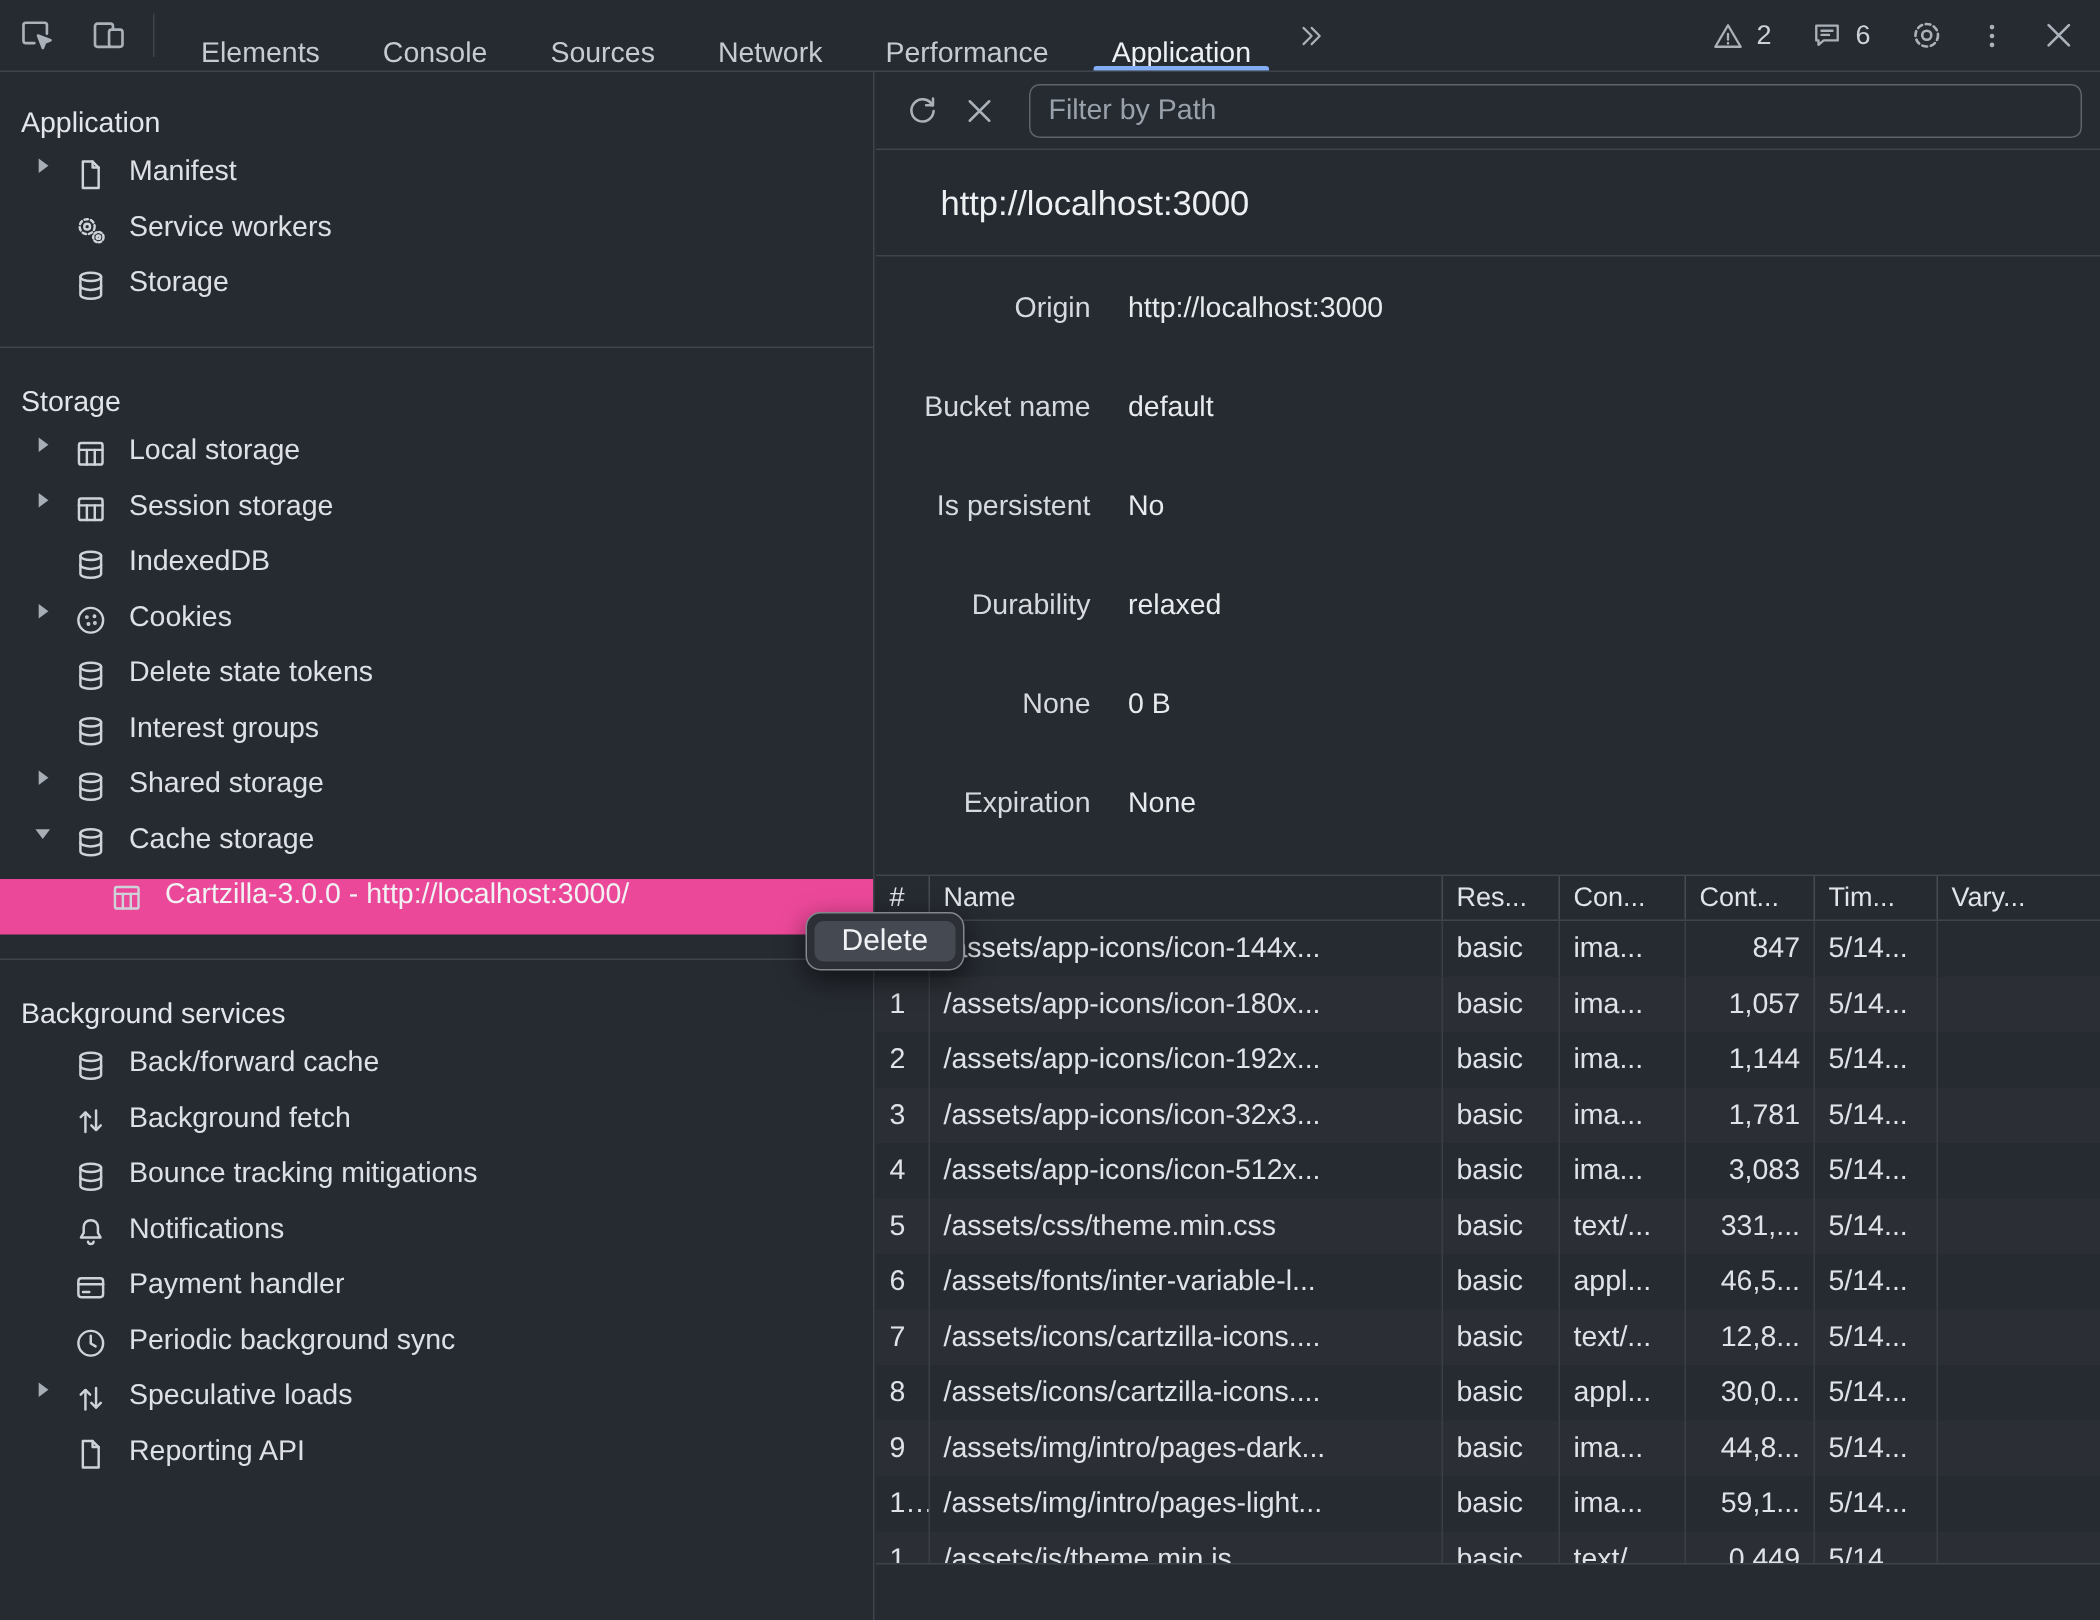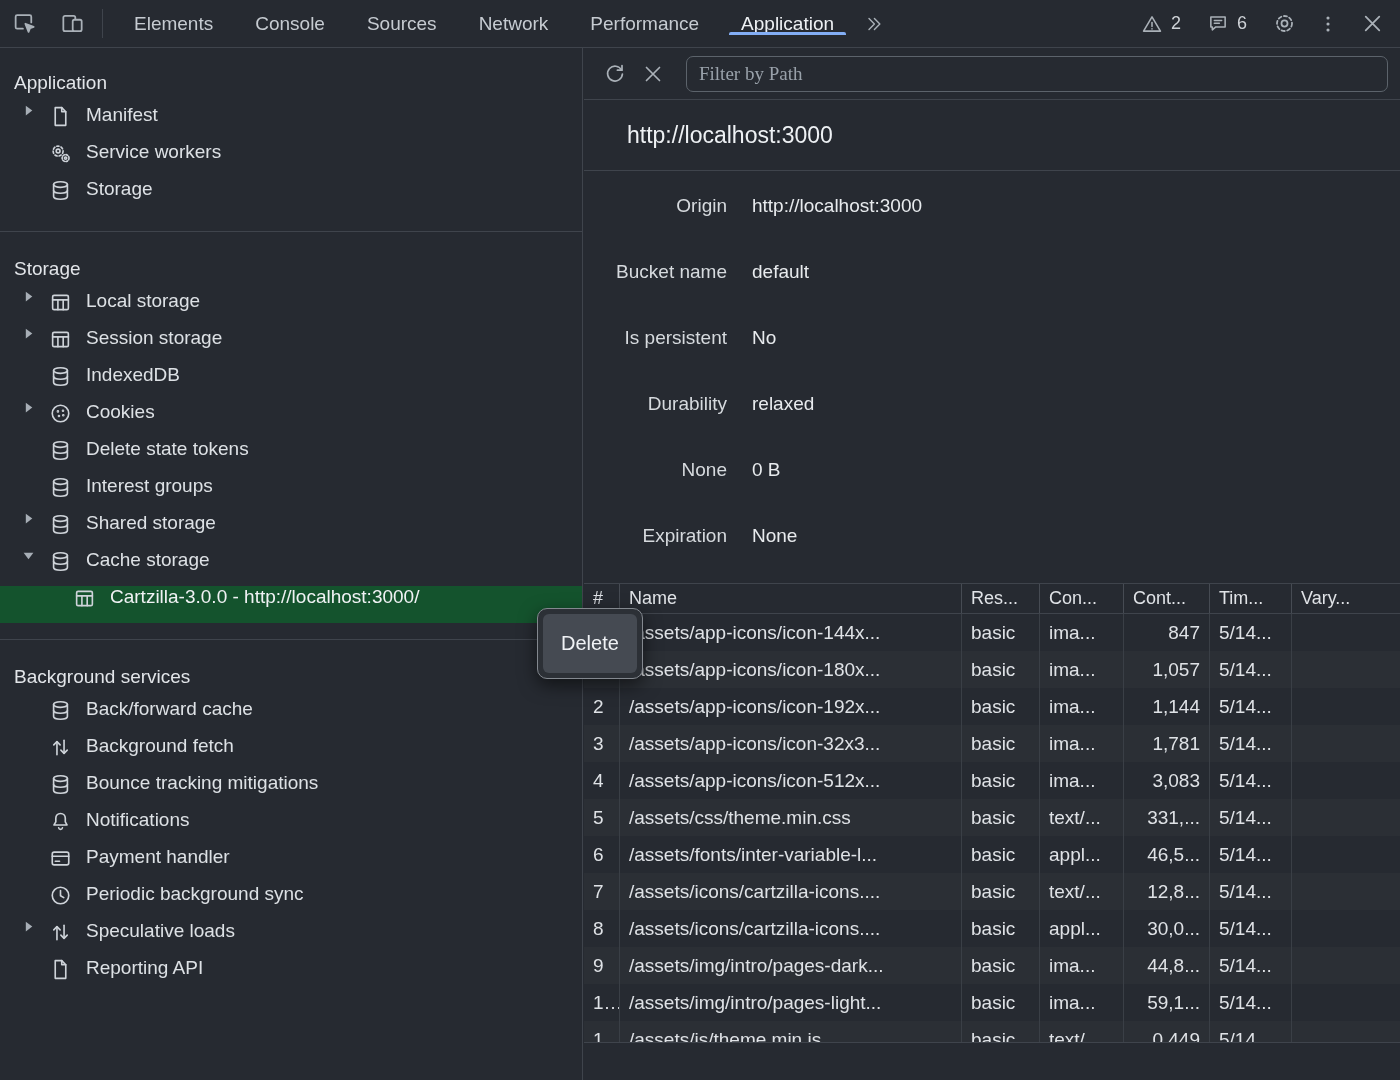--- a/index.html
+++ b/index.html
@@ -19,7 +19,7 @@
   .tb-btn { width: 48px; display: flex; align-items: center; justify-content: center; color: #aab1b8; }
   .tb-btn .ic { width: 25px; height: 25px; }
   .tb-sep { width: 1px; background: #3f444c; margin: 9px 6px; }
-  .tabs { display: flex; align-items: center; margin-left: 4px; }
+  .tabs { display: flex; align-items: flex-end; margin-left: 4px; }
   .tab { display: flex; align-items: center; padding: 0 21px; color: #c6cbd1; white-space: nowrap; }
   .tab.active { color: #eef1f4; position: relative; }
   .tab.active::after { content: ""; position: absolute; left: 9px; right: 9px; bottom: 0; height: 3px;

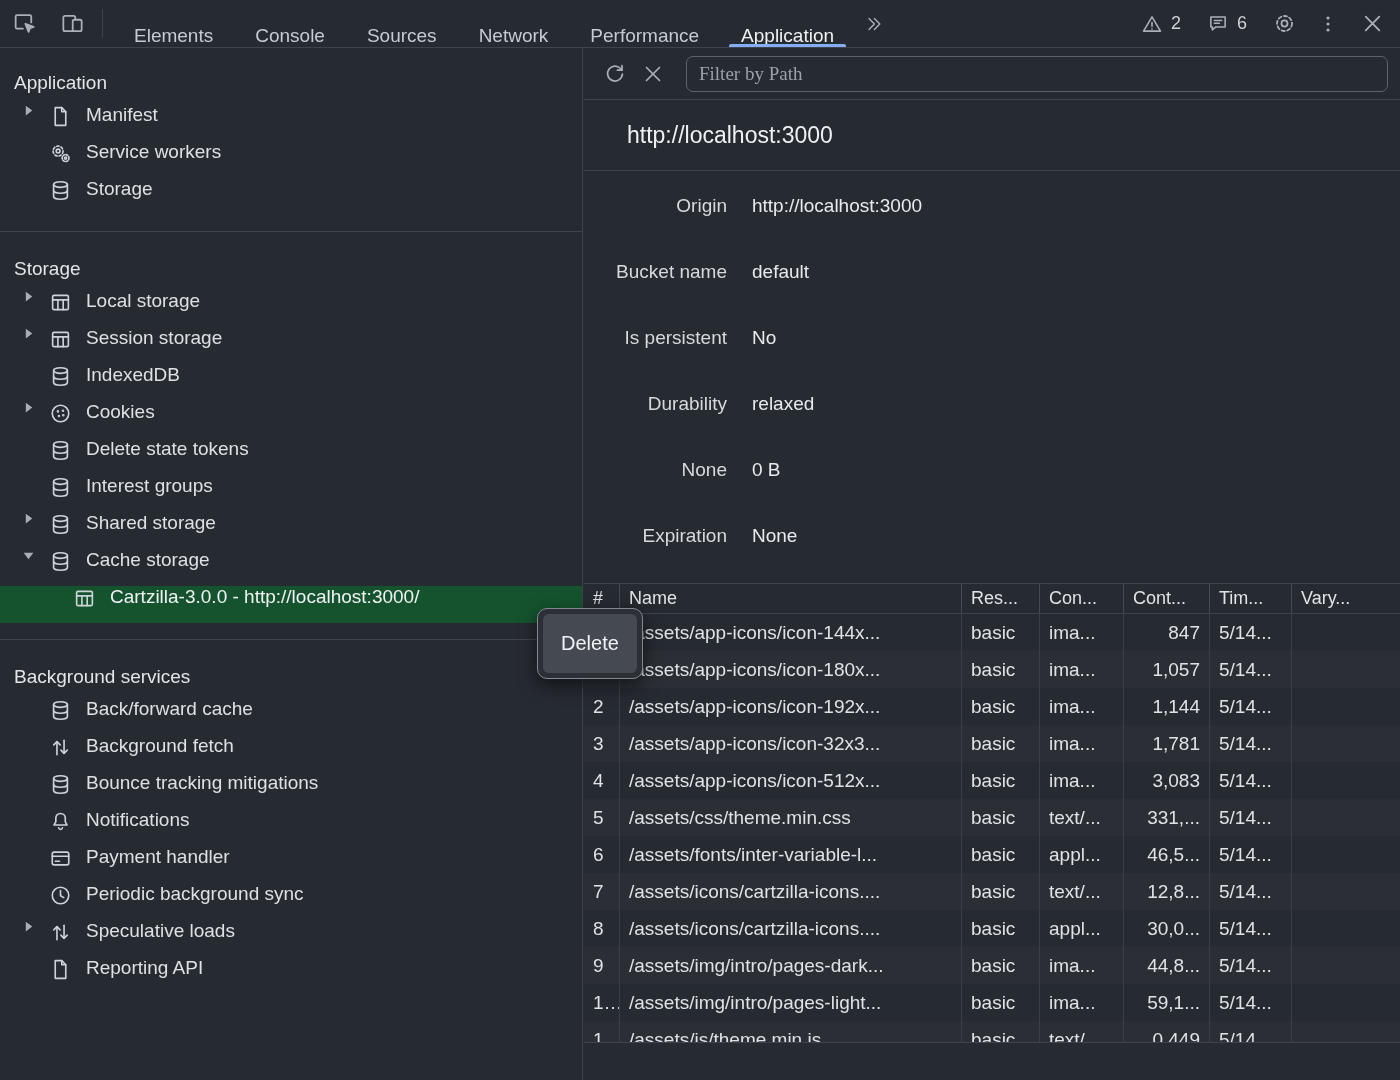--- a/index.html
+++ b/index.html
@@ -50,7 +50,7 @@
   .fr-btn .ic { width: 24px; height: 24px; }
   .filter-input { flex: 1; height: 36px; margin-left: 14px; background: transparent;
     border: 1px solid #5c636b; border-radius: 7px; color: #e4e7eb;
-    font-family: Liberation Serif, serif; font-size: 19px; padding: 0 12px; outline: none; }
+    font-family: Liberation Sans, sans-serif; font-size: 19px; padding: 0 12px; outline: none; }
   .filter-input::placeholder { color: #99a1aa; }
   .cache-title { flex: none; height: 70px; padding: 22px 0 0 43px; font-size: 23px; color: #eef1f4; }
   .hdiv { height: 1px; background: #3f444c; flex: none; }

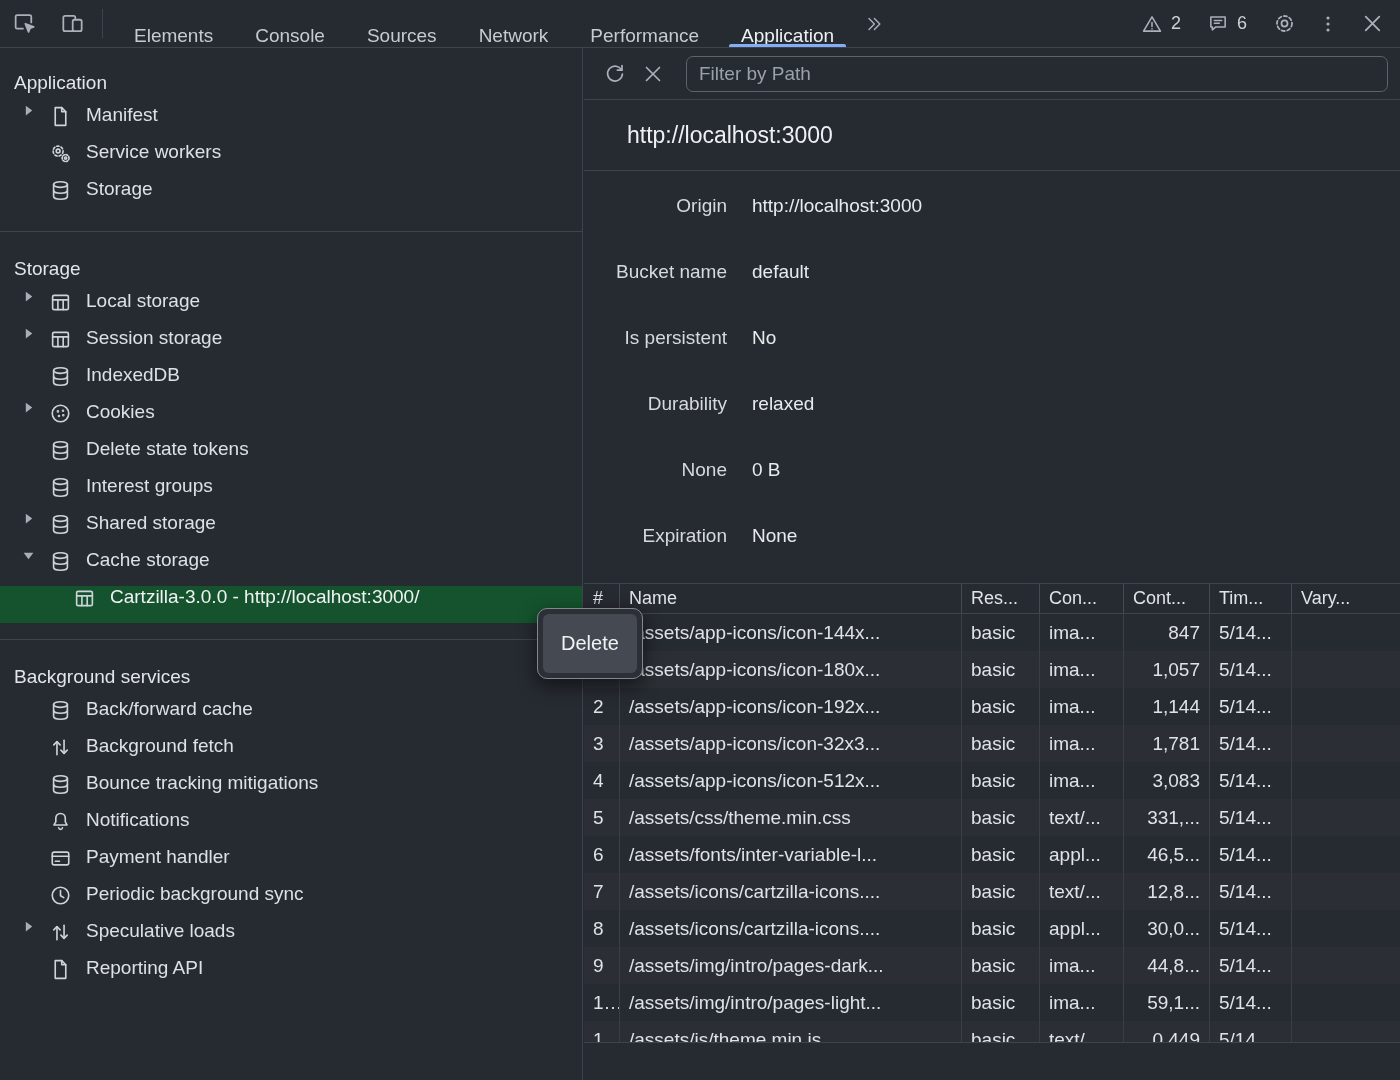--- a/index.html
+++ b/index.html
@@ -33,7 +33,7 @@
     border-right: 1px solid #3f444c; overflow: hidden; padding-top: 14px; background: #262a31; }
   .section-title { height: 42px; display: flex; align-items: center; padding-left: 14px; color: #e2e5e9; }
   .tree-item { height: 37px; display: flex; align-items: flex-start; padding-left: 22px; color: #dde1e5; white-space: nowrap; }
-  .tree-item.selected { background: #14532d; color: #f0f2f4; }
+  .tree-item.selected { background: #ec4899; color: #f0f2f4; }
   .tree-item.child { padding-left: 46px; }
   .twisty { width: 26px; flex: none; display: flex; align-items: center; }
   .tree-icon { width: 25px; height: 25px; margin-right: 13px; flex: none;

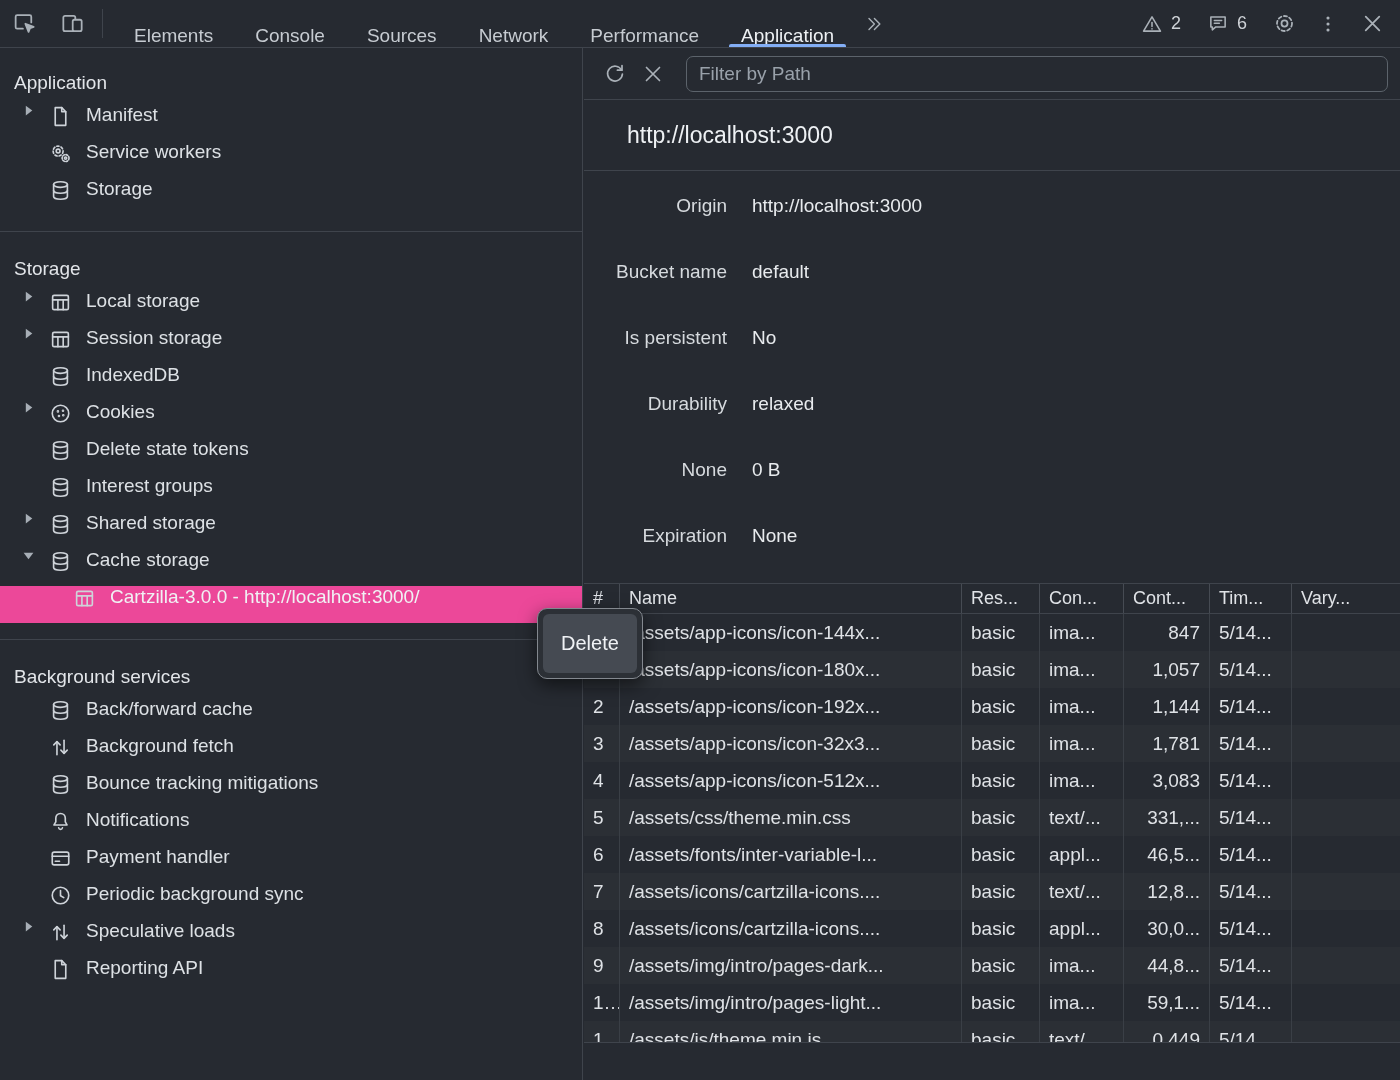--- a/index.html
+++ b/index.html
@@ -79,7 +79,7 @@
   .popup { position: absolute; left: 537px; top: 608px; z-index: 30;
     background: #2c3036; border: 1px solid #83888f; border-radius: 10px; padding: 5px;
     box-shadow: 0 6px 18px rgba(0,0,0,0.55); }
-  .popup-item { background: #454a52; border-radius: 6px; padding: 18px 18px;
+  .popup-item { background: #454a52; border-radius: 6px; padding: 2px 18px;
     color: #f0f2f5; font-size: 20px; white-space: nowrap; }
 </style>
 </head>

